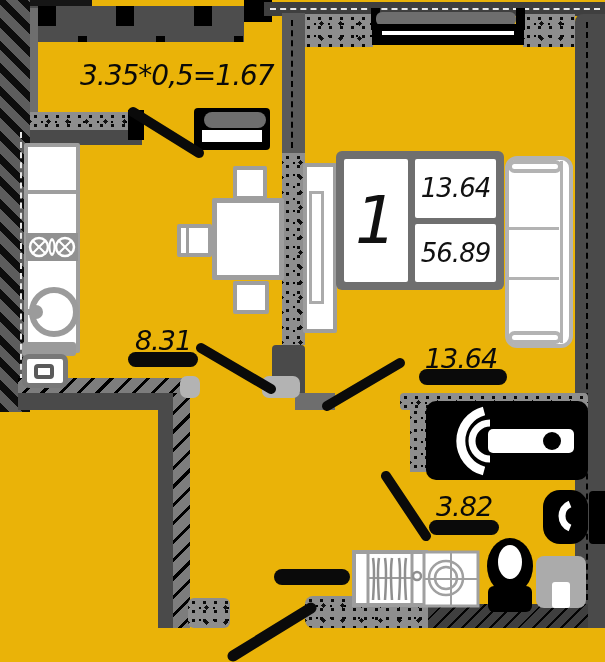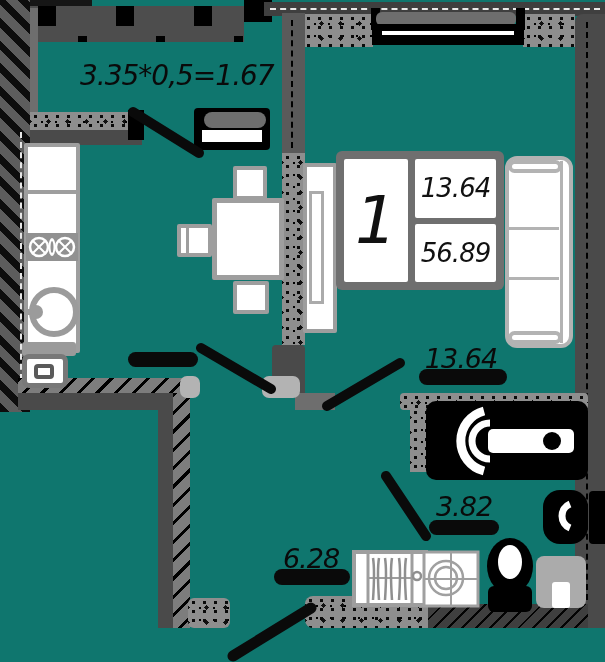--- a/index.html
+++ b/index.html
@@ -3,7 +3,7 @@
 <meta charset="utf-8">
 <style>
   html,body{margin:0;padding:0;background:#fff;}
-  #plan{position:relative;width:605px;height:662px;background:#0f766e;overflow:hidden;
+  #plan{position:relative;width:605px;height:662px;background:#eab308;overflow:hidden;
         font-family:"DejaVu Sans",sans-serif;}
   .abs{position:absolute;}
   

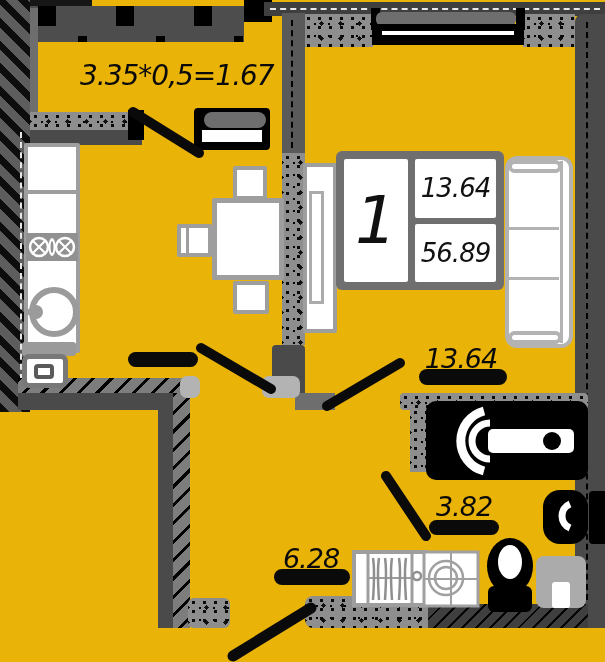--- a/index.html
+++ b/index.html
@@ -191,6 +191,7 @@
 
   <div class="abs lbl" style="left:80px;top:62px;width:190px;font-size:28px;">3.35*0,5=1.67</div>
 
+  <div class="abs lbl" style="left:126px;top:327px;width:74px;">8.31</div>
   <div class="abs pill" style="left:128px;top:352px;width:70px;height:15px;"></div>
 
   <div class="abs lbl" style="left:415px;top:345px;width:92px;">13.64</div>

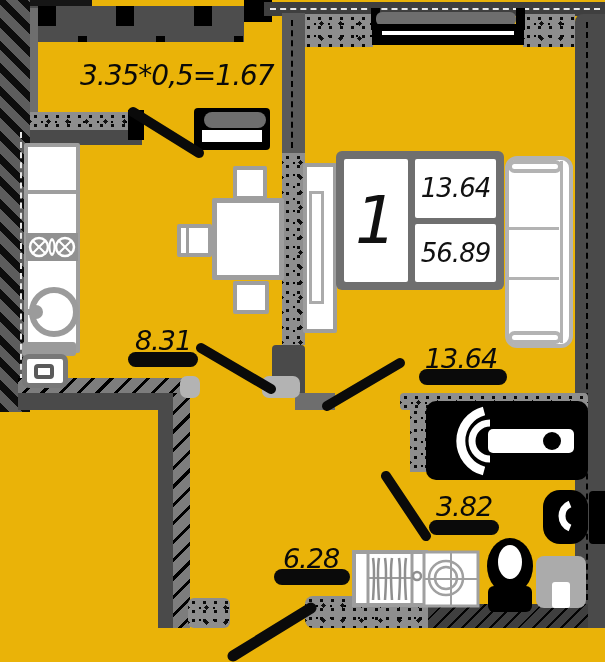--- a/index.html
+++ b/index.html
@@ -200,7 +200,6 @@
   <div class="abs lbl" style="left:428px;top:493px;width:72px;text-align:center;">3.82</div>
   <div class="abs pill" style="left:429px;top:520px;width:70px;height:15px;"></div>
 
-  <div class="abs lbl" style="left:272px;top:545px;width:78px;">6.28</div>
   <div class="abs pill" style="left:274px;top:569px;width:76px;height:16px;"></div>
 
   <div class="abs stamp" style="left:336px;top:151px;width:168px;height:139px;">

